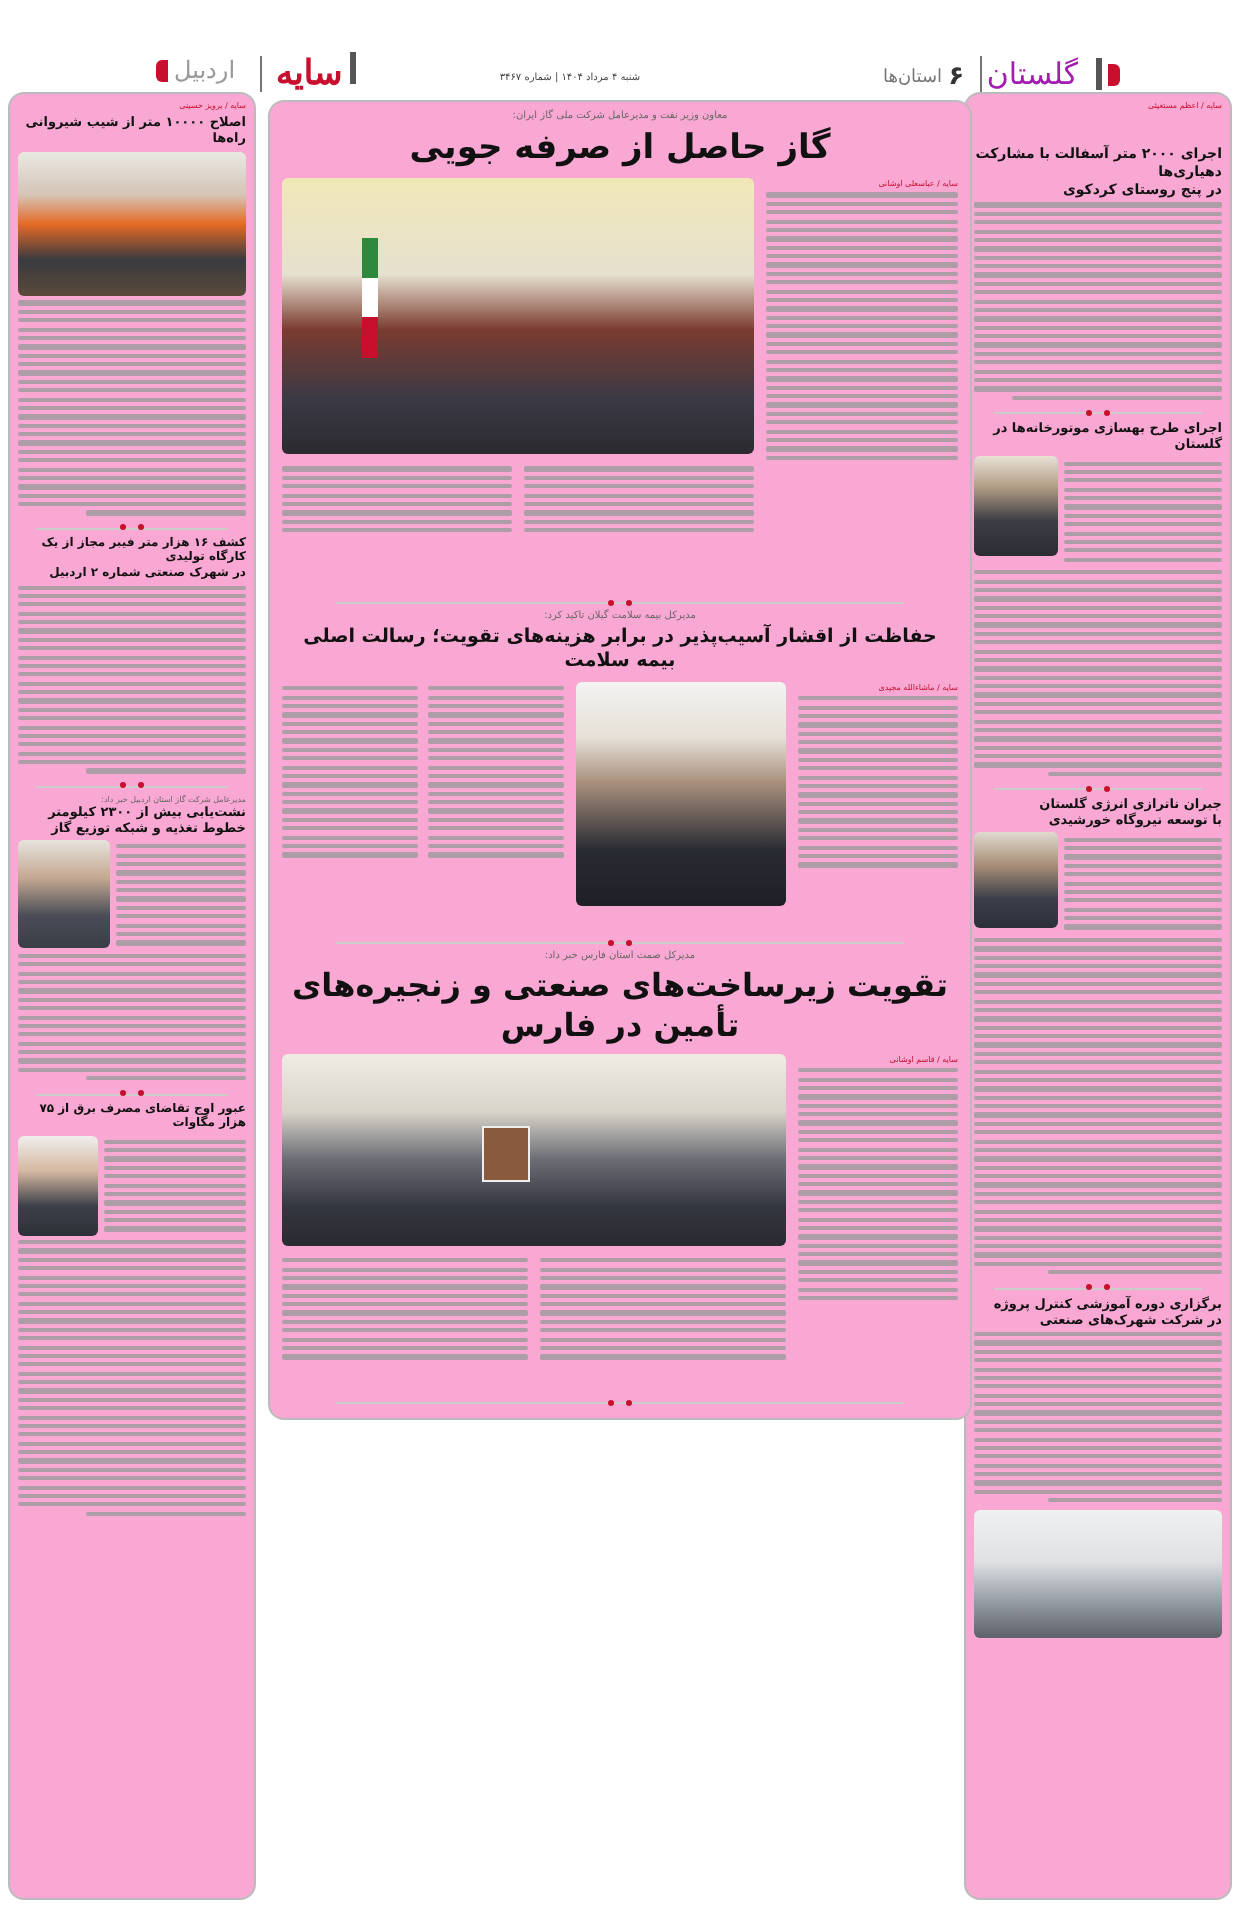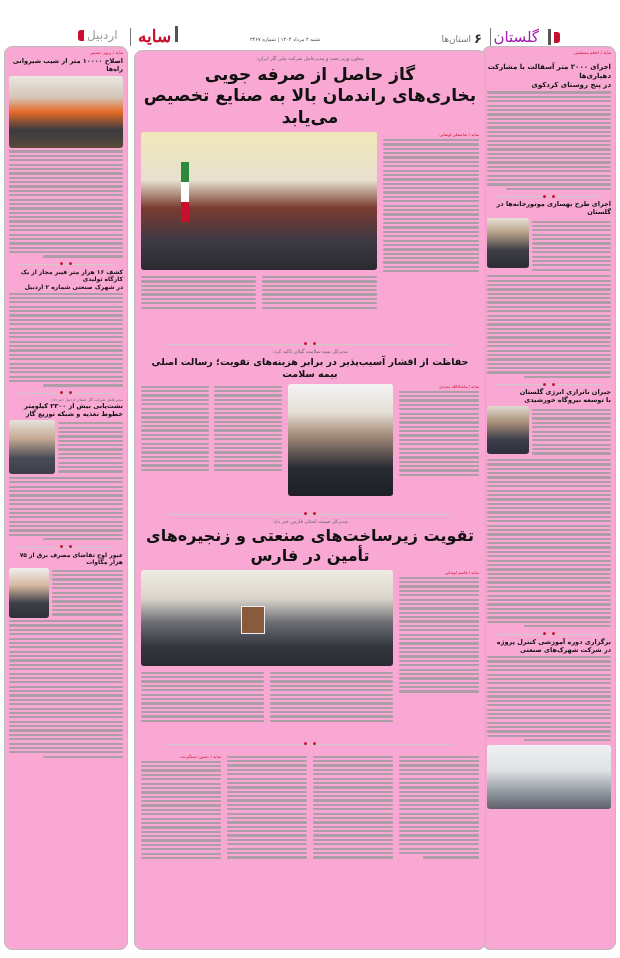--- a/index.html
+++ b/index.html
@@ -215,7 +215,7 @@
   <div class="photo" style="height:64px;margin-top:4px;background:linear-gradient(180deg,#eef0f2 0%,#dfe1e3 40%,#9aa0a8 70%,#5d6068 100%)"></div>
 </div>
 
-<div class="abs col" style="left:134px;top:50px;width:352px;height:900px;padding:4px 6px">
+<div class="abs col" style="left:134px;top:50px;width:352px;height:660px;padding:4px 6px">
 
   <div class="kicker">معاون وزیر نفت و مدیرعامل شرکت ملی گاز ایران:</div>
   <div class="hd" style="font-size:17px;text-align:center;margin-top:3px">گاز حاصل از صرفه جویی</div>

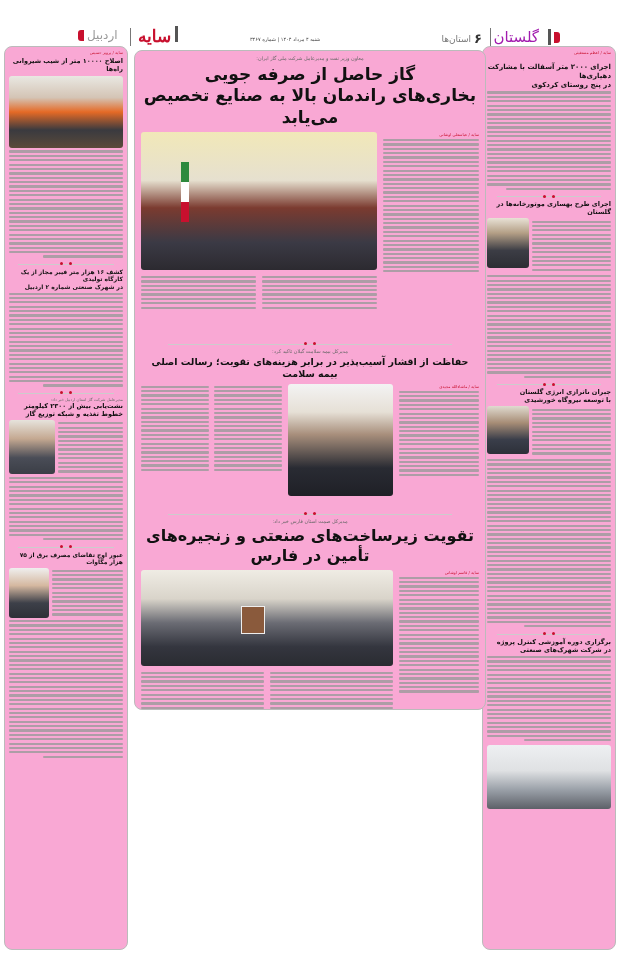--- a/index.html
+++ b/index.html
@@ -52,7 +52,7 @@
 
 <div class="abs col" style="right:4px;top:46px;width:134px;height:904px;padding:3px 4px">
   <div class="byline">سایه / اعظم مستغیثی</div>
-  <div class="hd" style="font-size:7px;margin-top:8px">اجرای ۲۰۰۰ متر آسفالت با مشارکت دهیاری‌ها</div>
+  <div class="hd" style="font-size:7px;margin-top:18px">اجرای ۲۰۰۰ متر آسفالت با مشارکت دهیاری‌ها</div>
   <div class="hd" style="font-size:7px">در پنج روستای کردکوی</div>
   <div>
     <div class="line"></div>

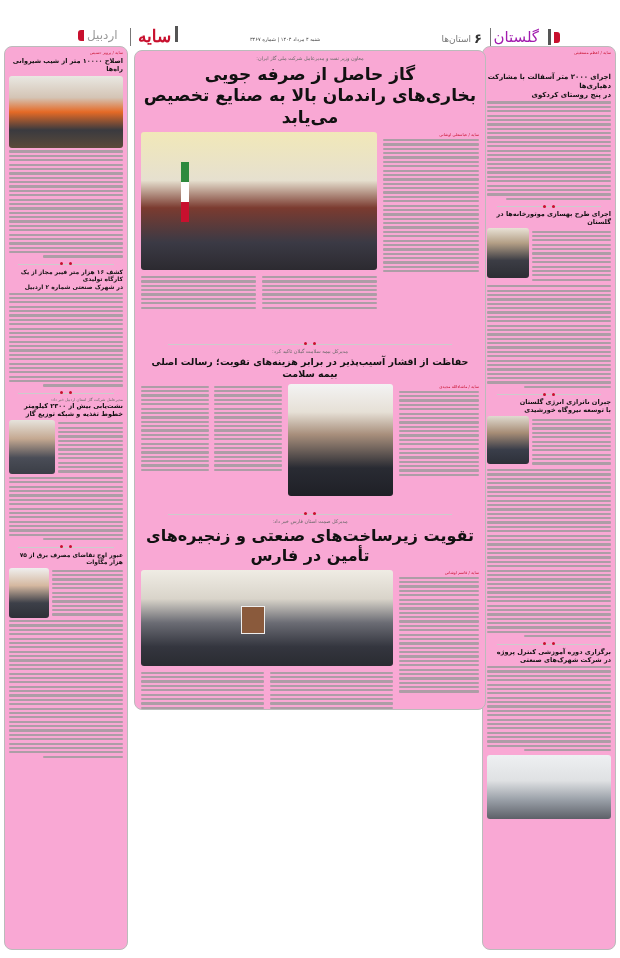--- a/index.html
+++ b/index.html
@@ -219,7 +219,6 @@
 
   <div class="kicker">معاون وزیر نفت و مدیرعامل شرکت ملی گاز ایران:</div>
   <div class="hd" style="font-size:17px;text-align:center;margin-top:3px">گاز حاصل از صرفه جویی</div>
-  <div class="hd" style="font-size:17px;text-align:center">بخاری‌های راندمان بالا به صنایع تخصیص می‌یابد</div>
   <div style="display:flex;gap:6px;margin-top:4px;height:200px">
     <div style="width:96px">
       <div class="byline">سایه / عباسعلی اوشانی</div>

